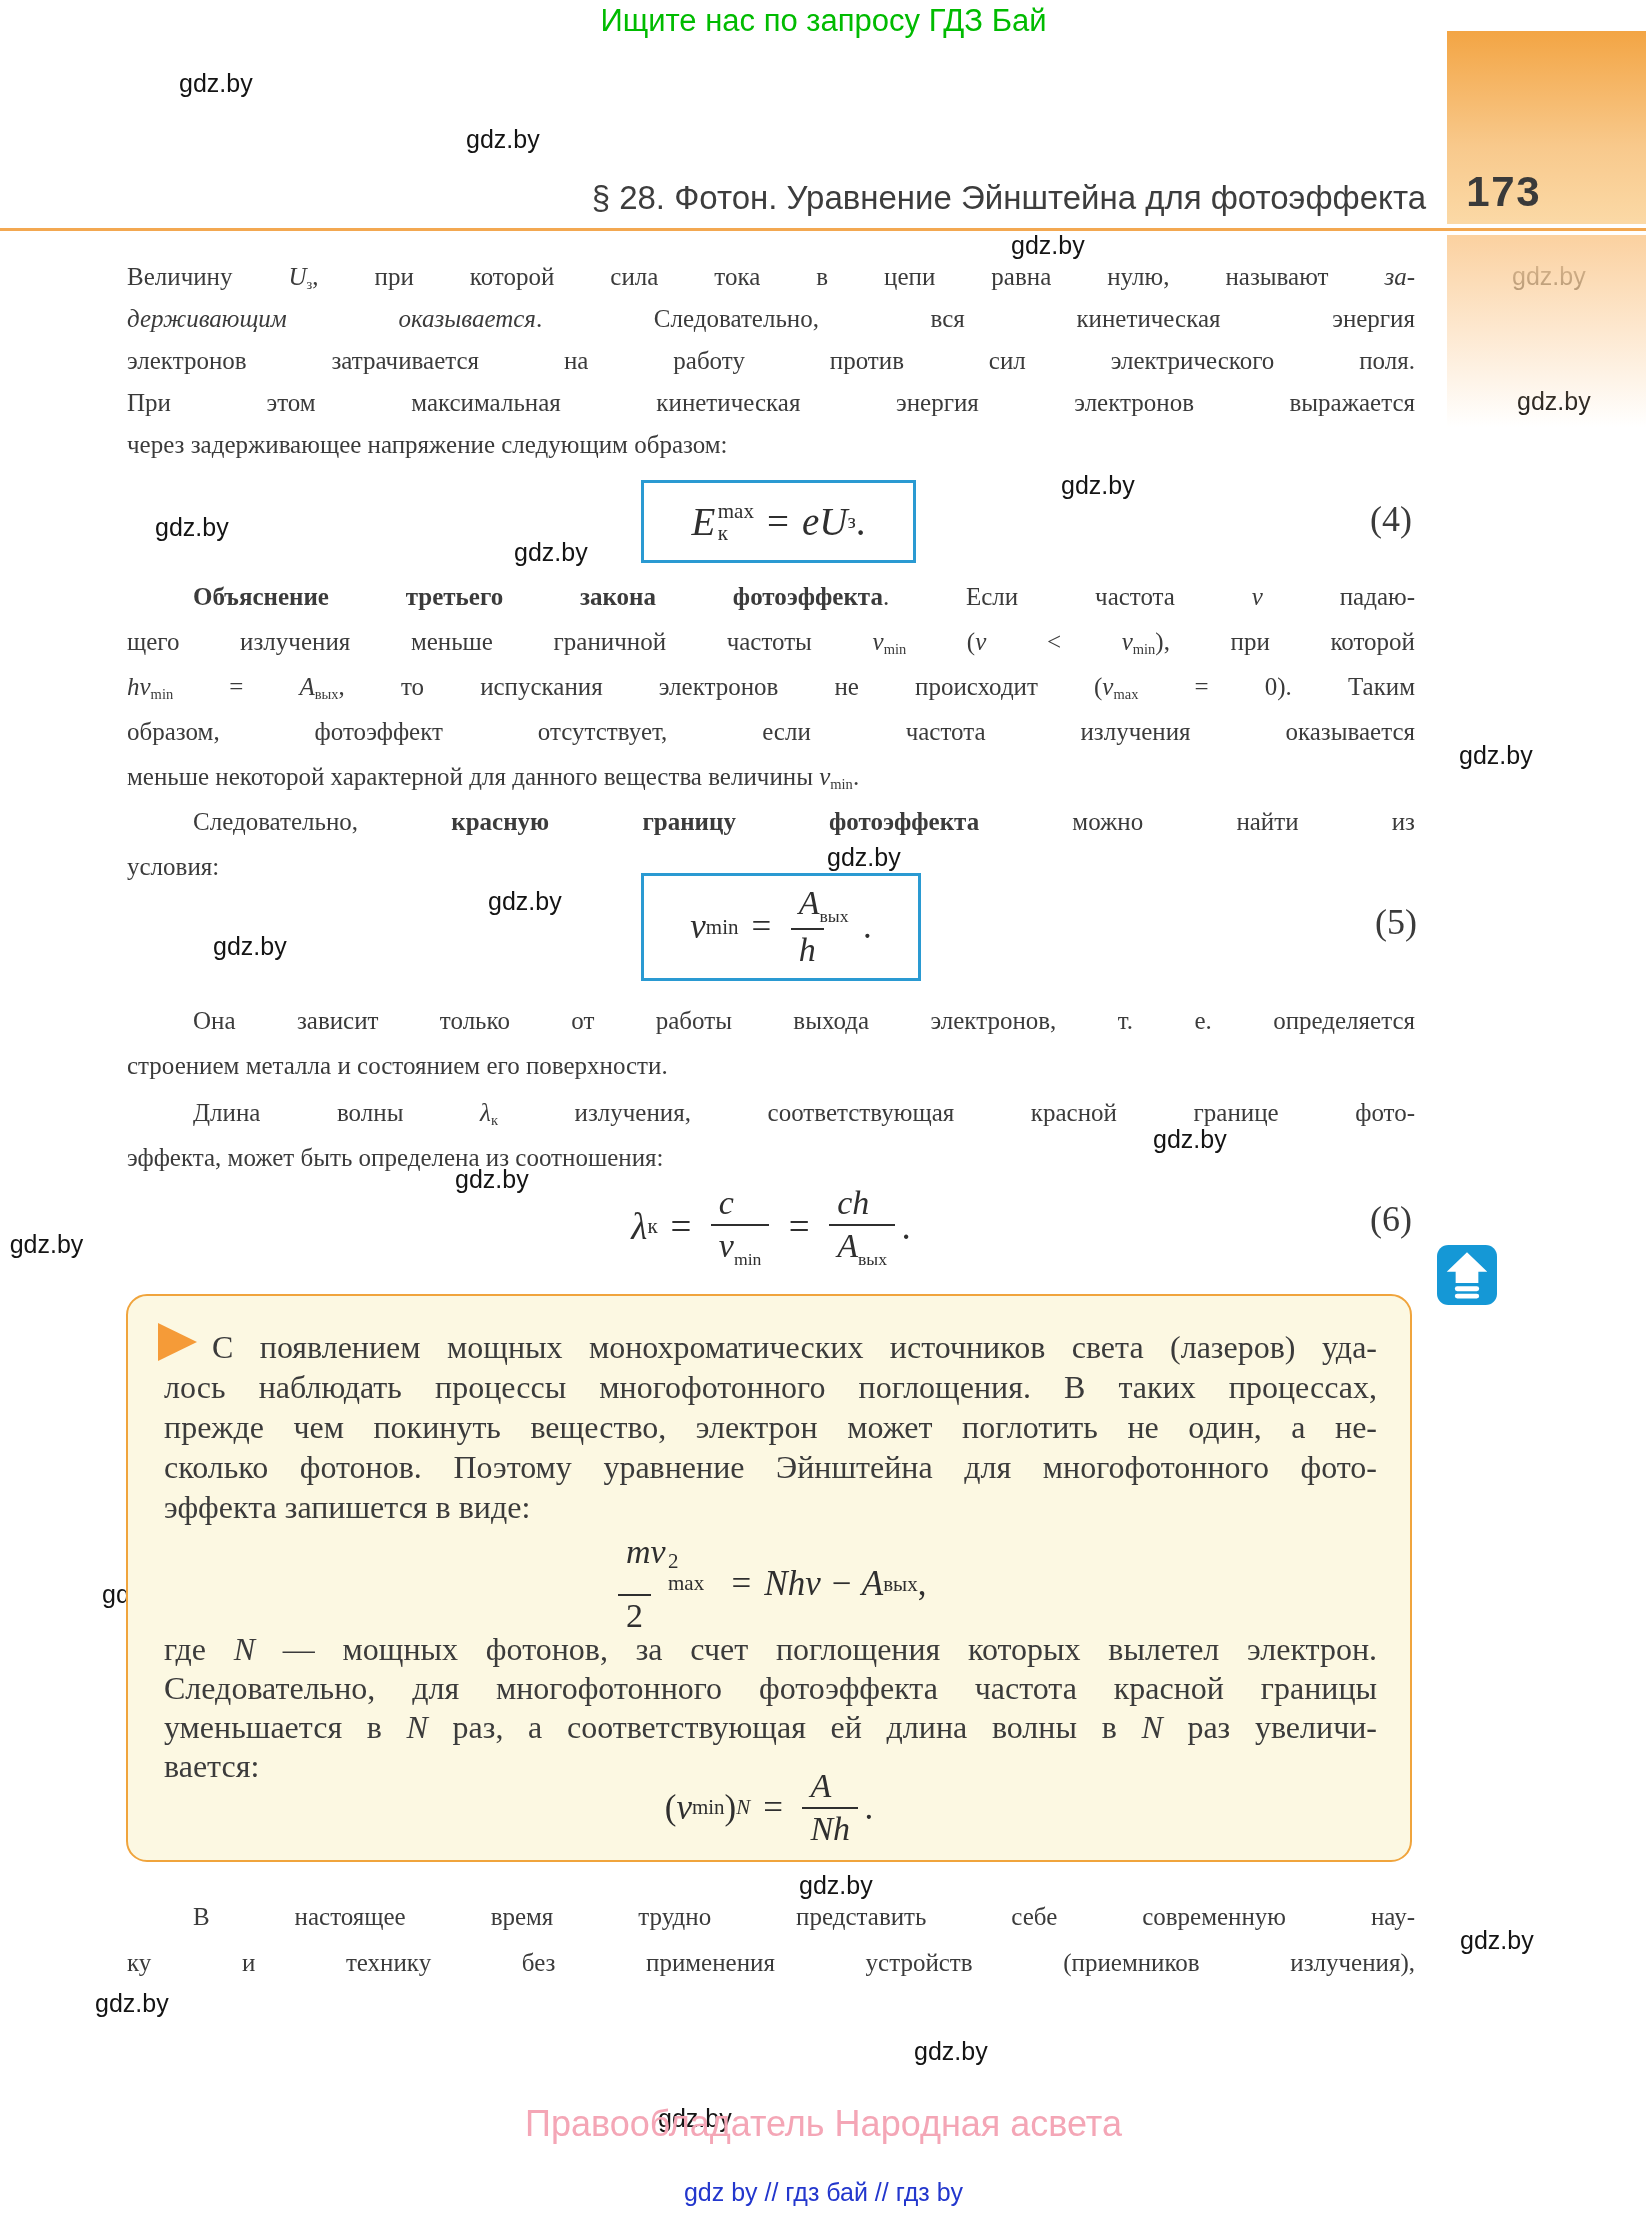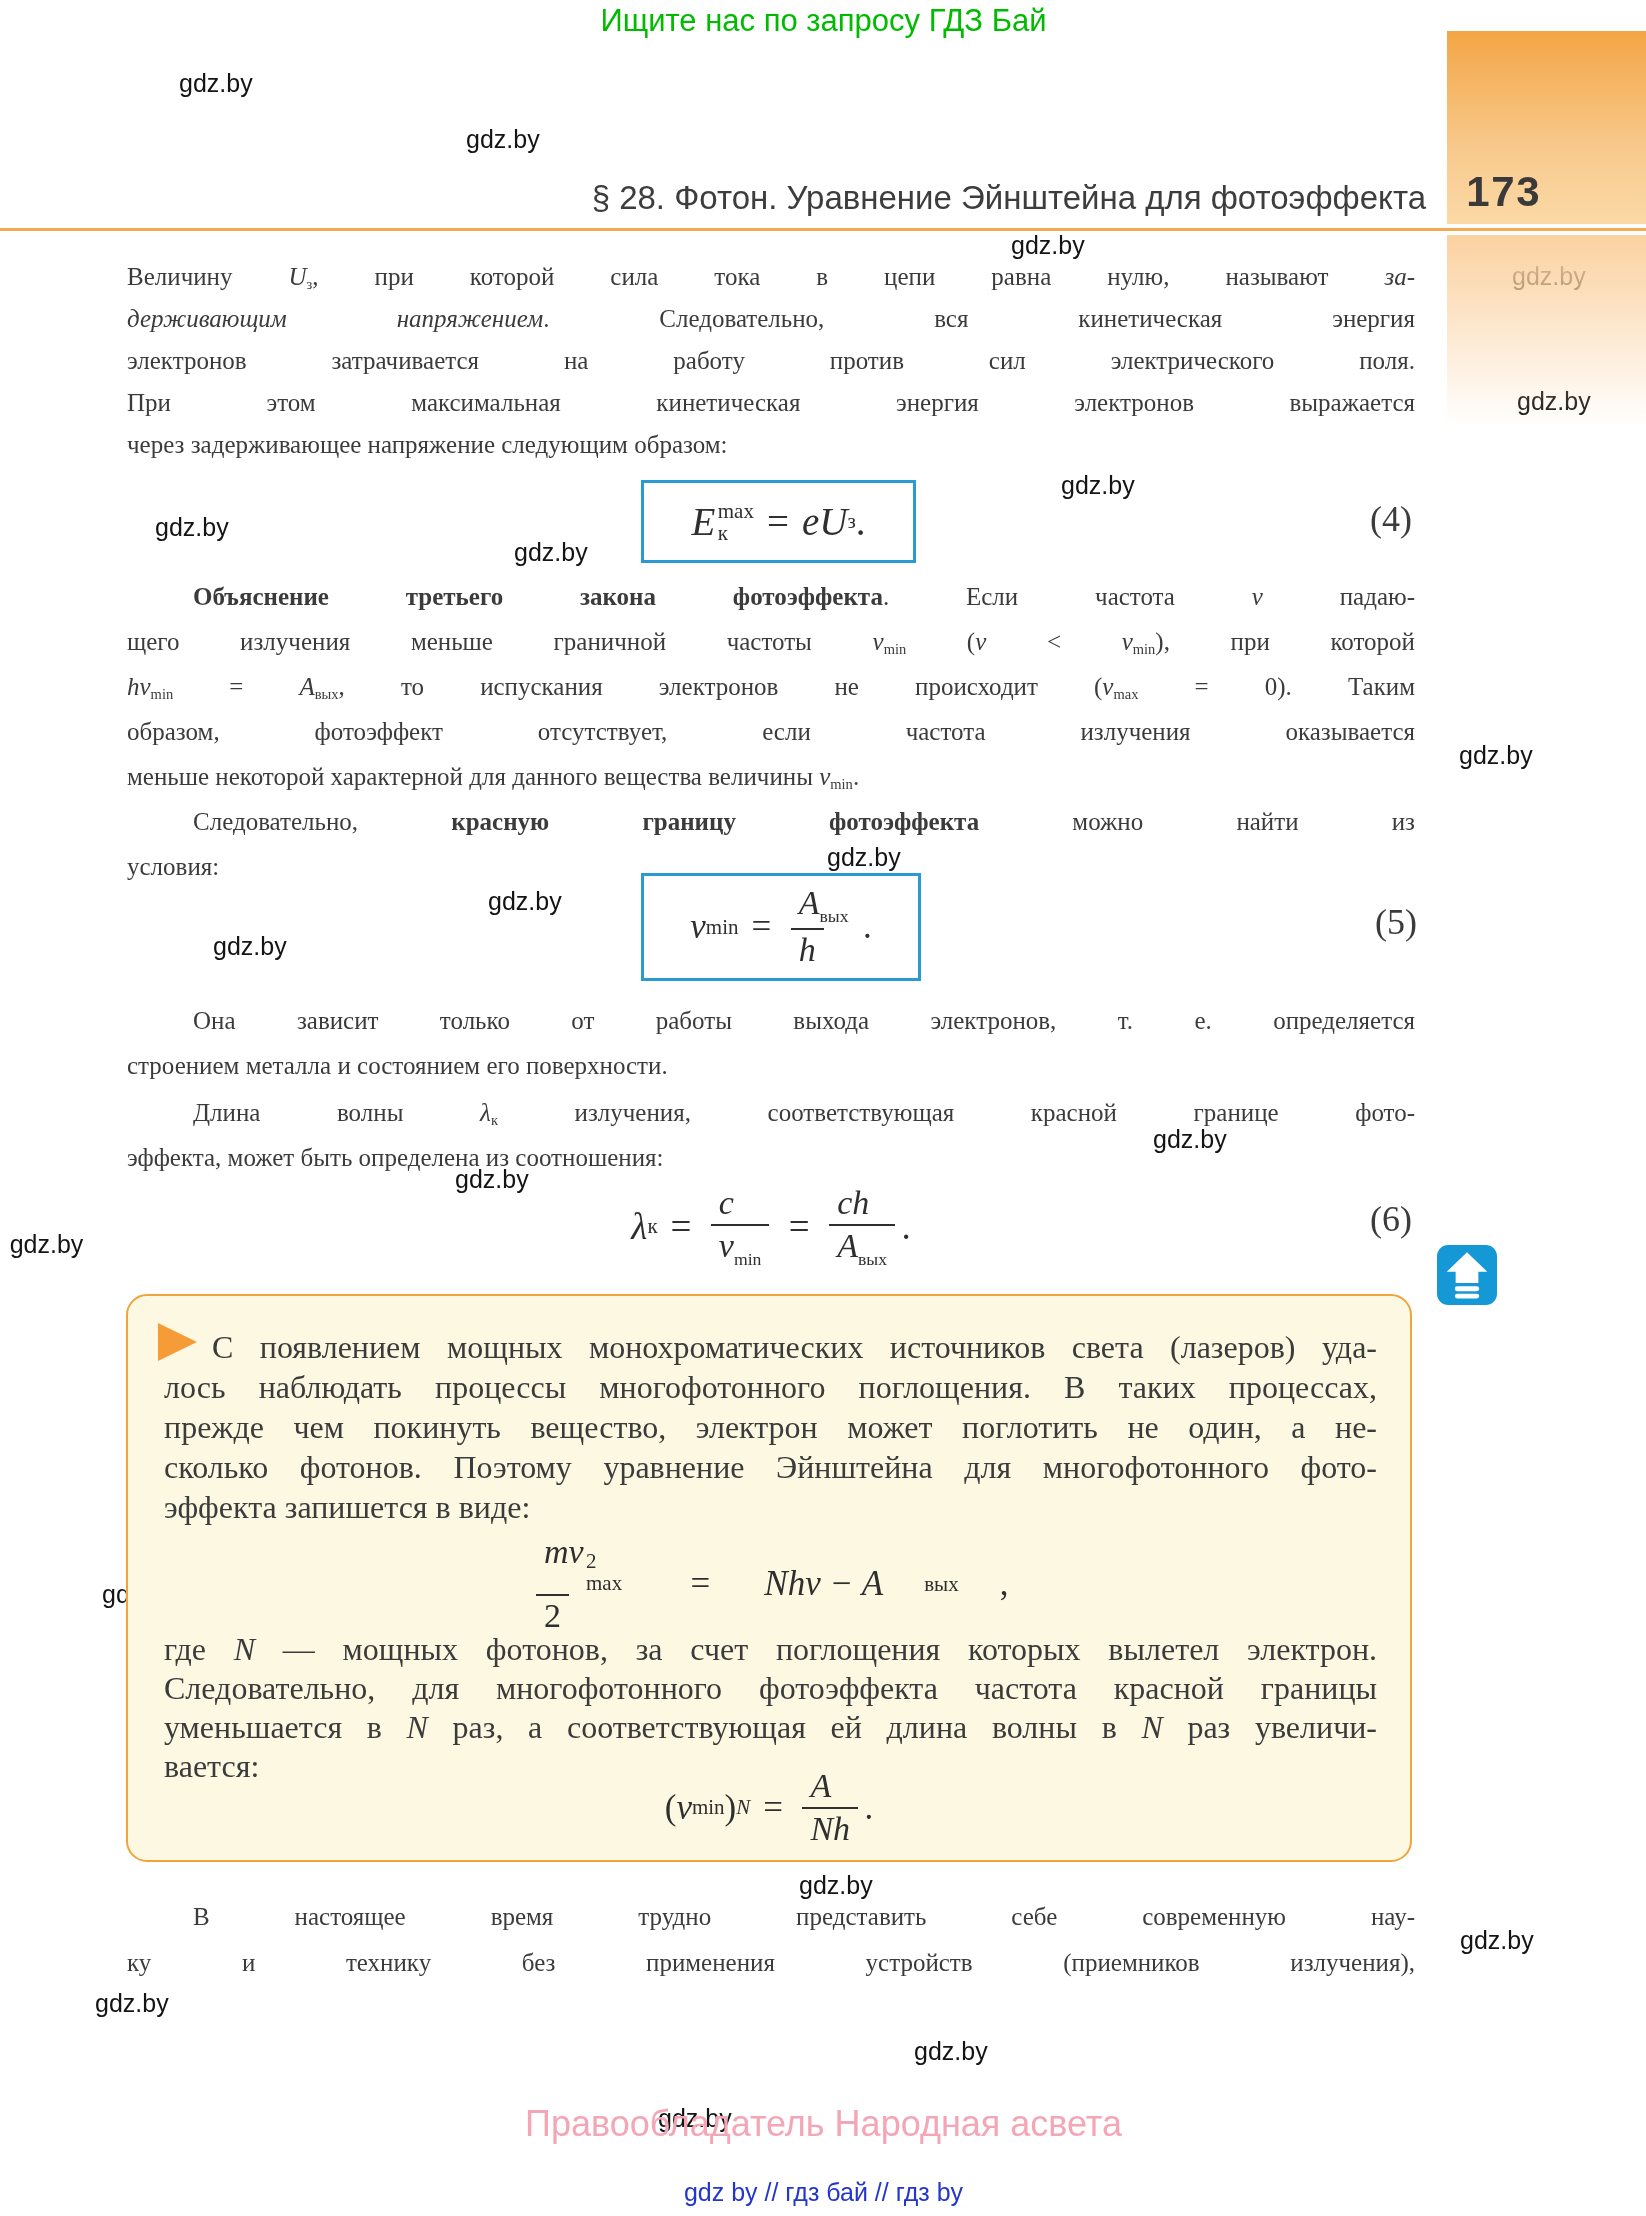--- a/index.html
+++ b/index.html
@@ -111,7 +111,7 @@
 
   <div class="para lh52" style="top:256px">
     <div class="ln"><span>Величину </span><span class="sg-i">U</span><span class="sg-sub">з</span><span>, при которой сила тока в цепи равна нулю, называют </span><span class="sg-i">за-</span></div>
-    <div class="ln"><span class="sg-i">держивающим напряжением</span><span>. Следовательно, вся кинетическая энергия</span></div>
+    <div class="ln"><span class="sg-i">держивающим оказывается</span><span>. Следовательно, вся кинетическая энергия</span></div>
     <div class="ln"><span>электронов затрачивается на работу против сил электрического поля.</span></div>
     <div class="ln"><span>При этом максимальная кинетическая энергия электронов выражается</span></div>
     <div class="ln last"><span>через задерживающее напряжение следующим образом:</span></div>

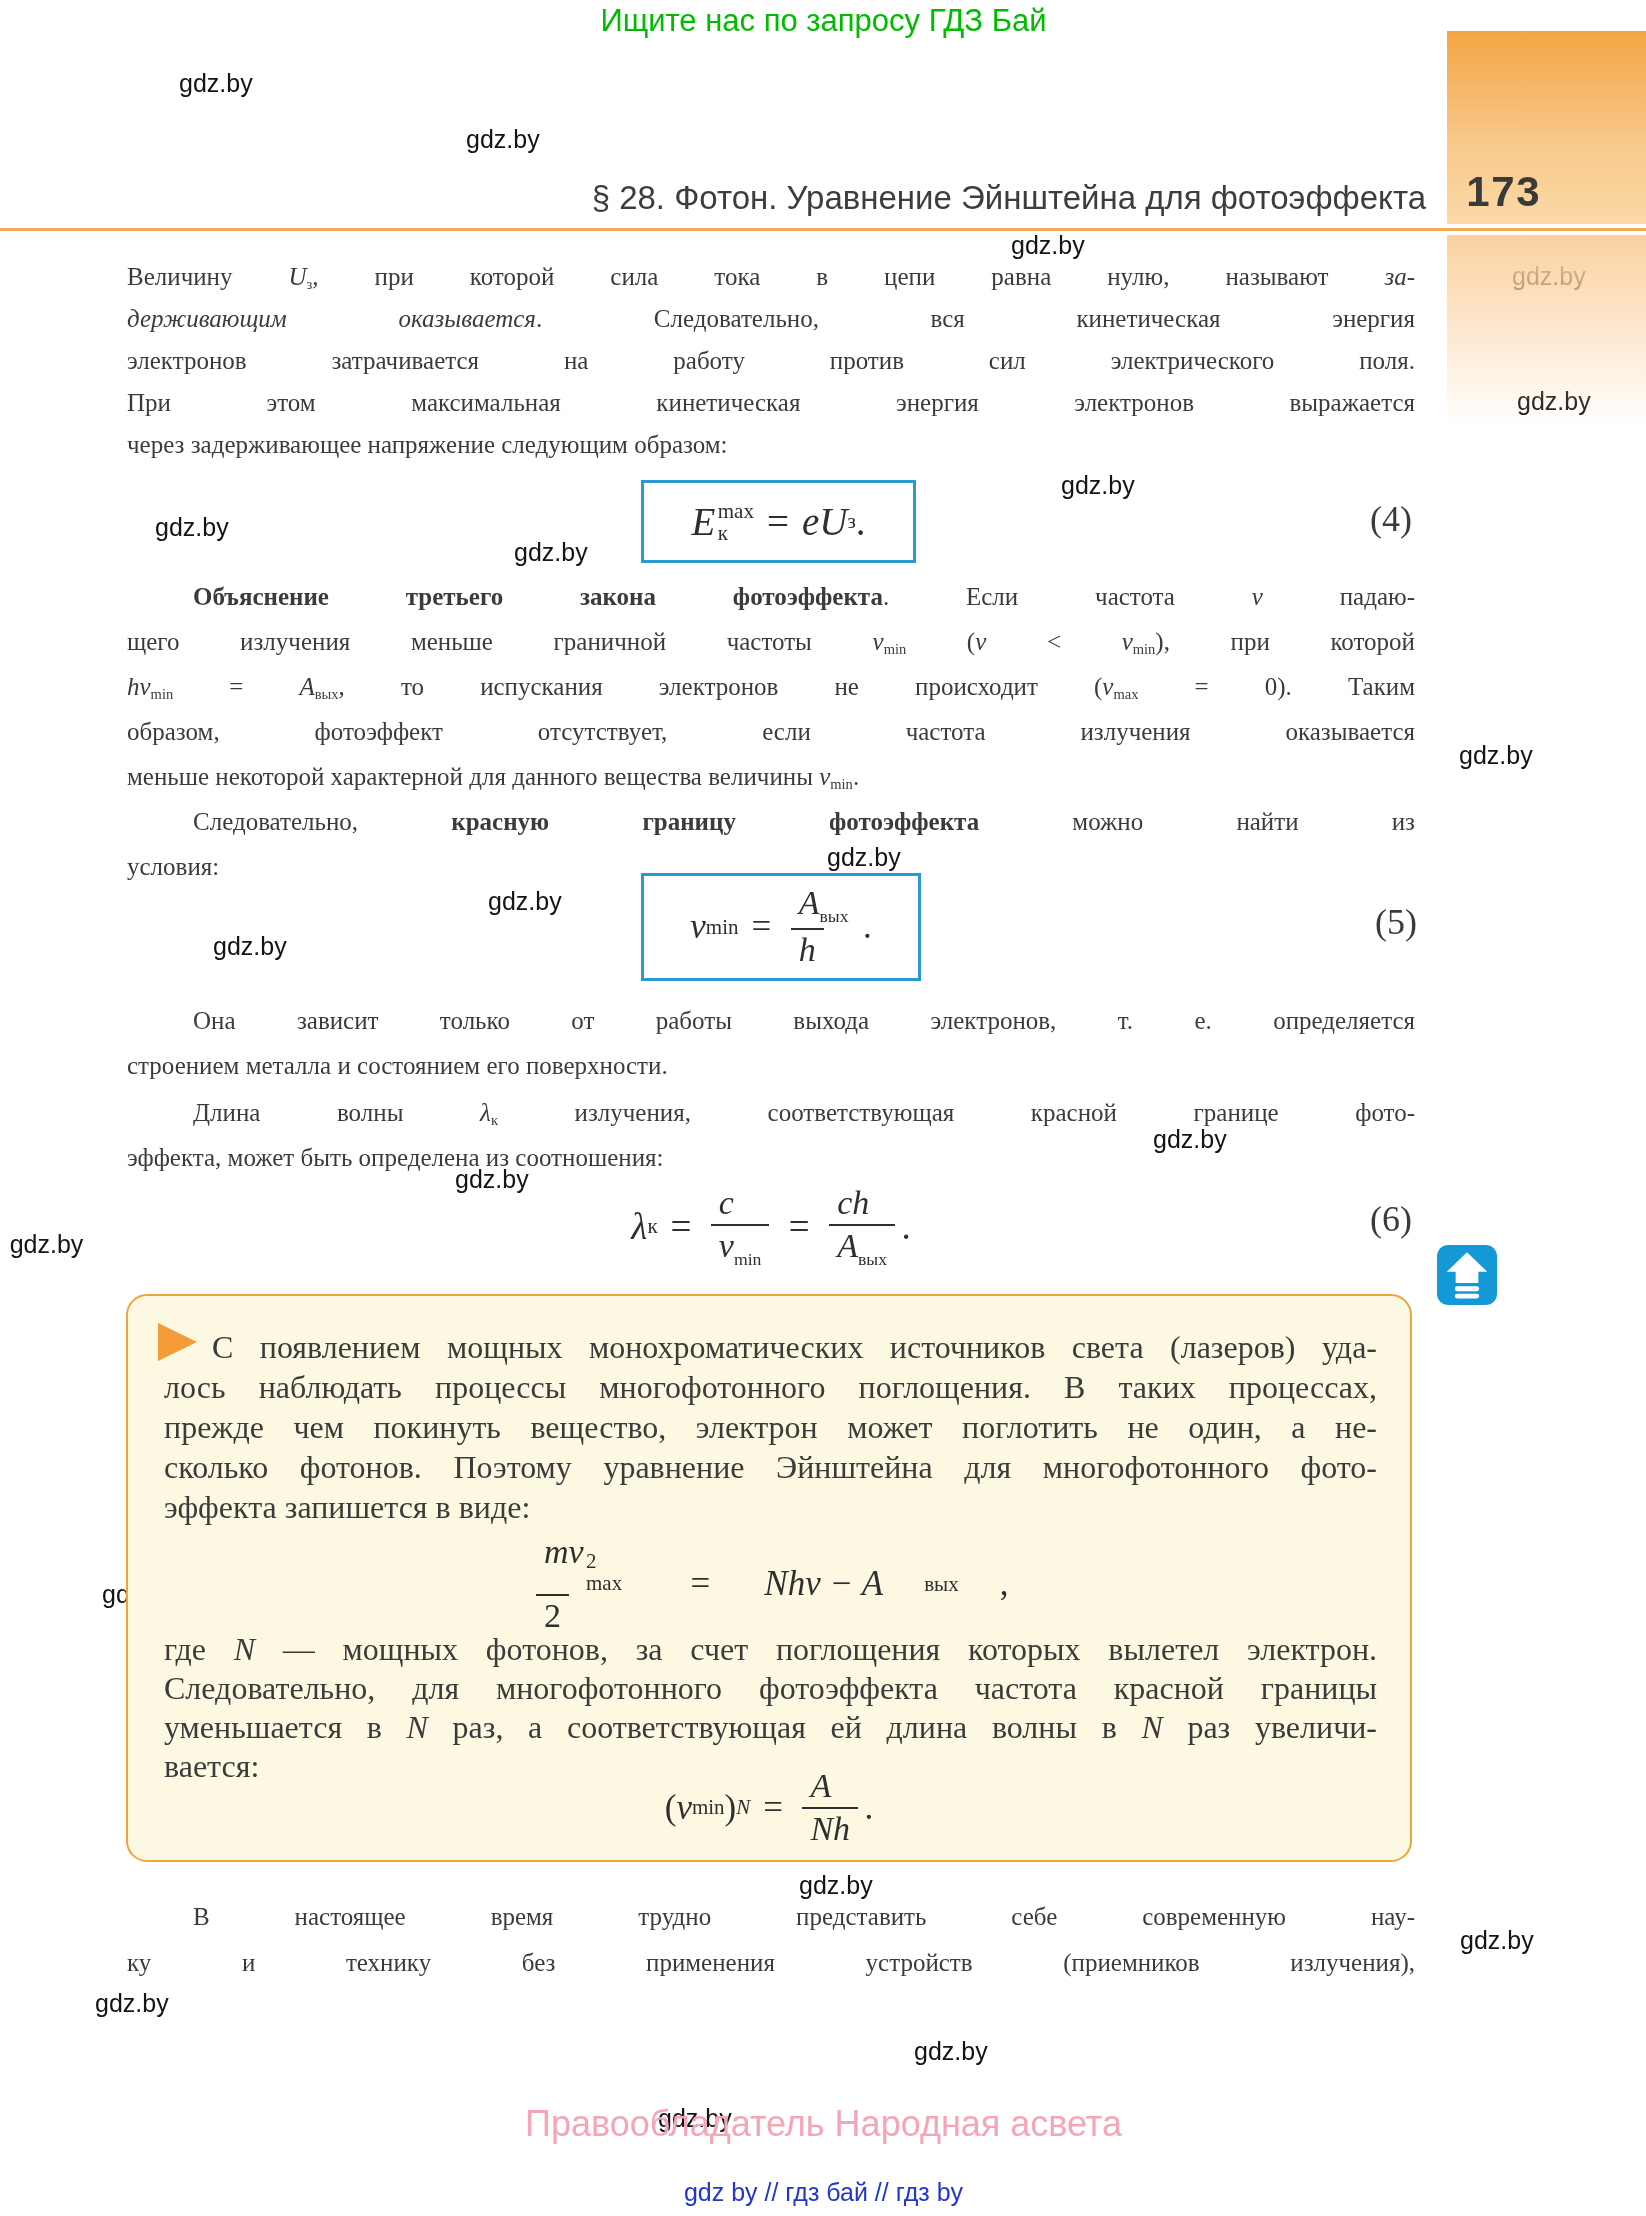--- a/index.html
+++ b/index.html
@@ -60,7 +60,7 @@
   .bln.bind{padding-left:48px;}
   .bfr{position:absolute;left:0;width:100%;display:flex;align-items:center;justify-content:center;
        font-size:35px;color:#2f2f2f;}
-  #fmv{top:236px;gap:41px;}
+  #fmv{top:236px;}
   #fnm{top:470px;}
   
   .upicon{position:absolute;left:1437px;top:1245px;width:60px;height:60px;cursor:pointer;}

